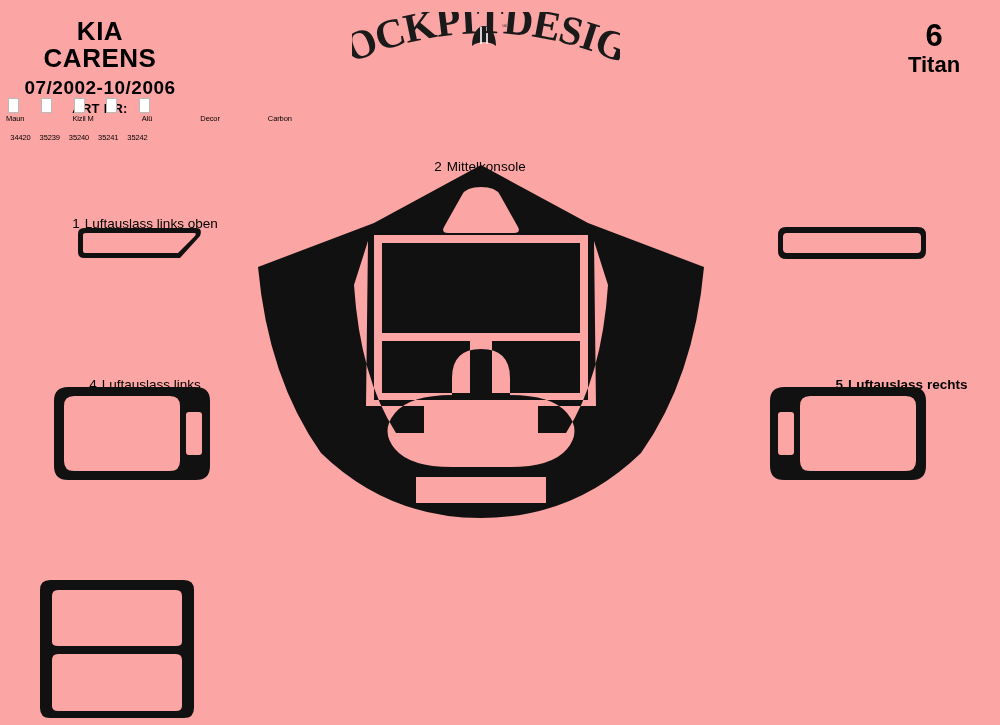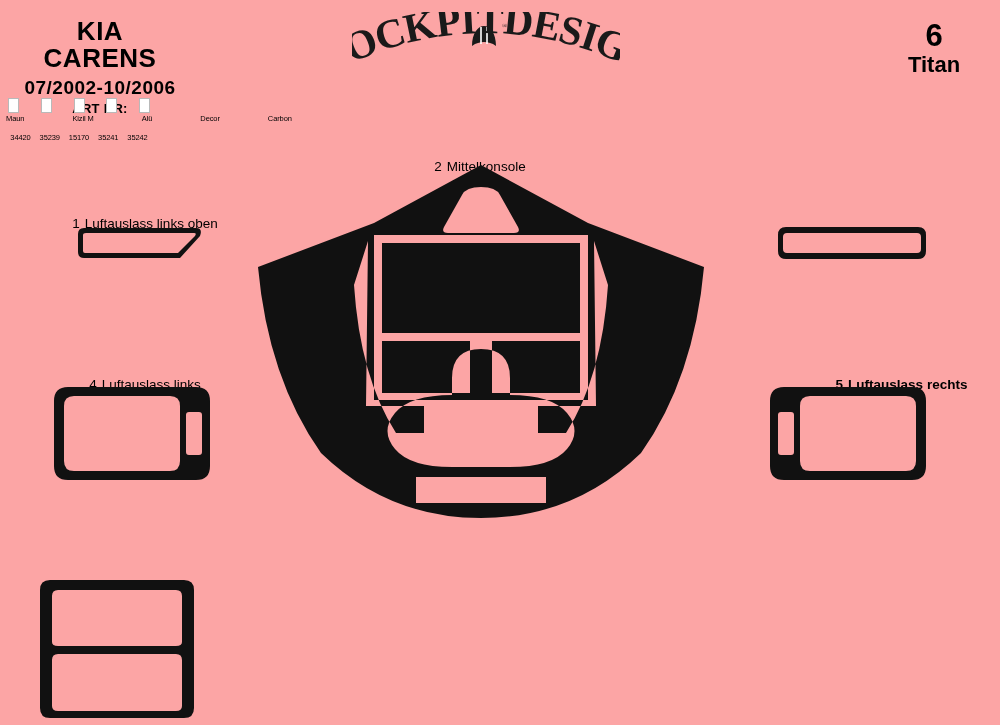--- a/index.html
+++ b/index.html
@@ -152,7 +152,7 @@
     <div id="art-codes">
       <span class="art-col">34420</span>
       <span class="art-col">35239</span>
-      <span class="art-col">15170</span>
+      <span class="art-col">35240</span>
       <span class="art-col">35241</span>
       <span class="art-col">35242</span>
     </div>

